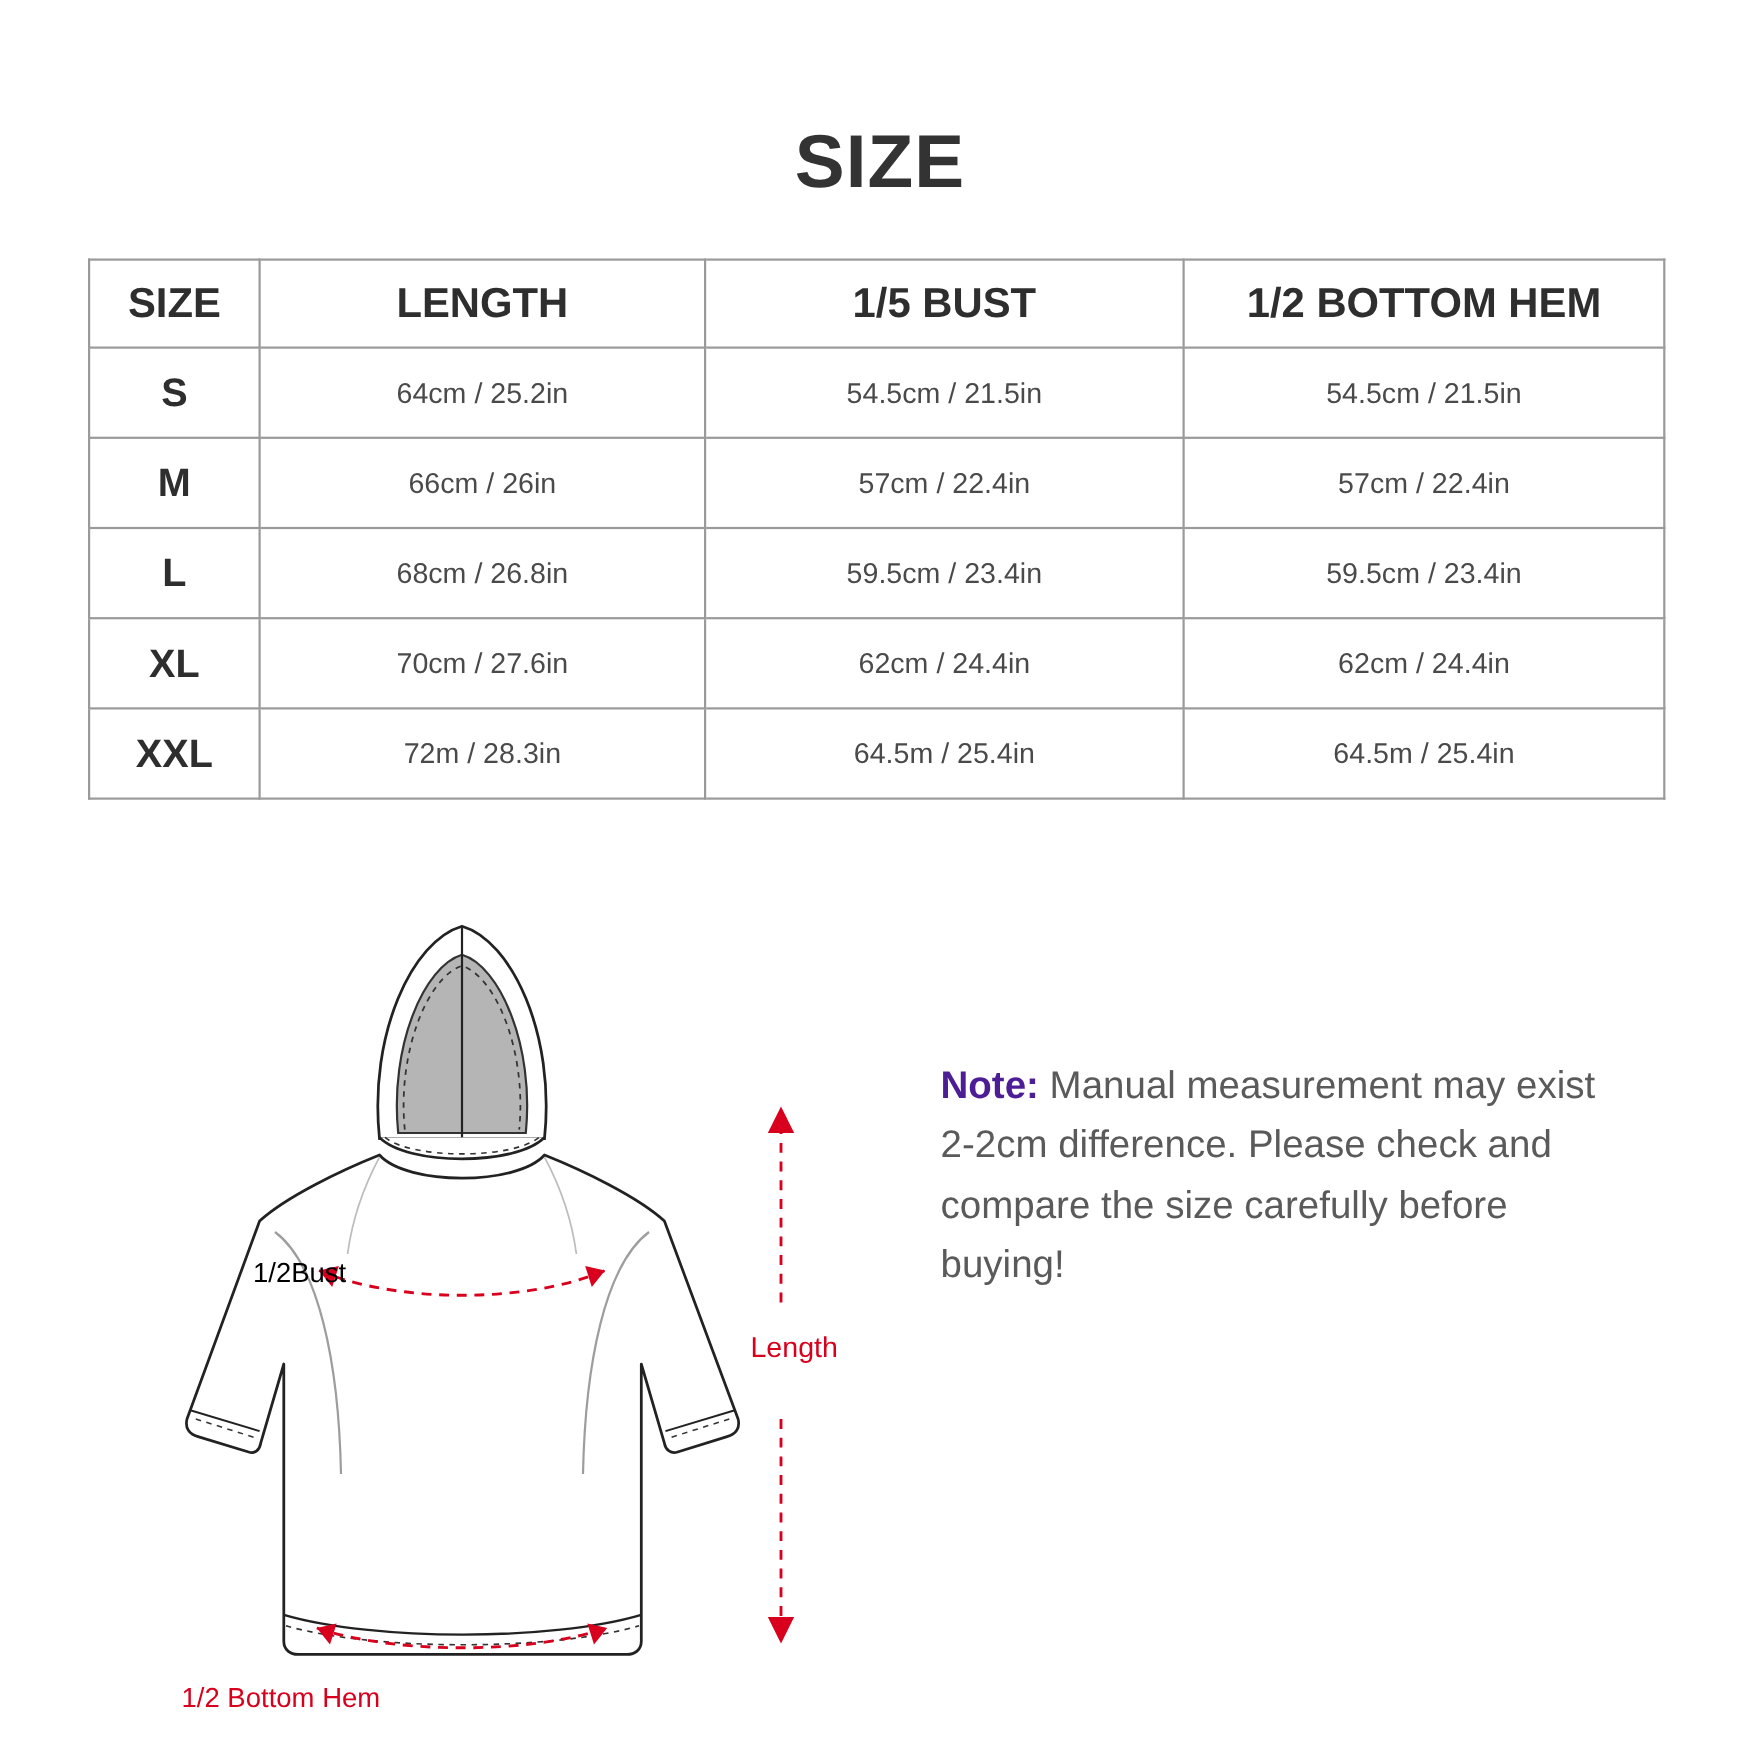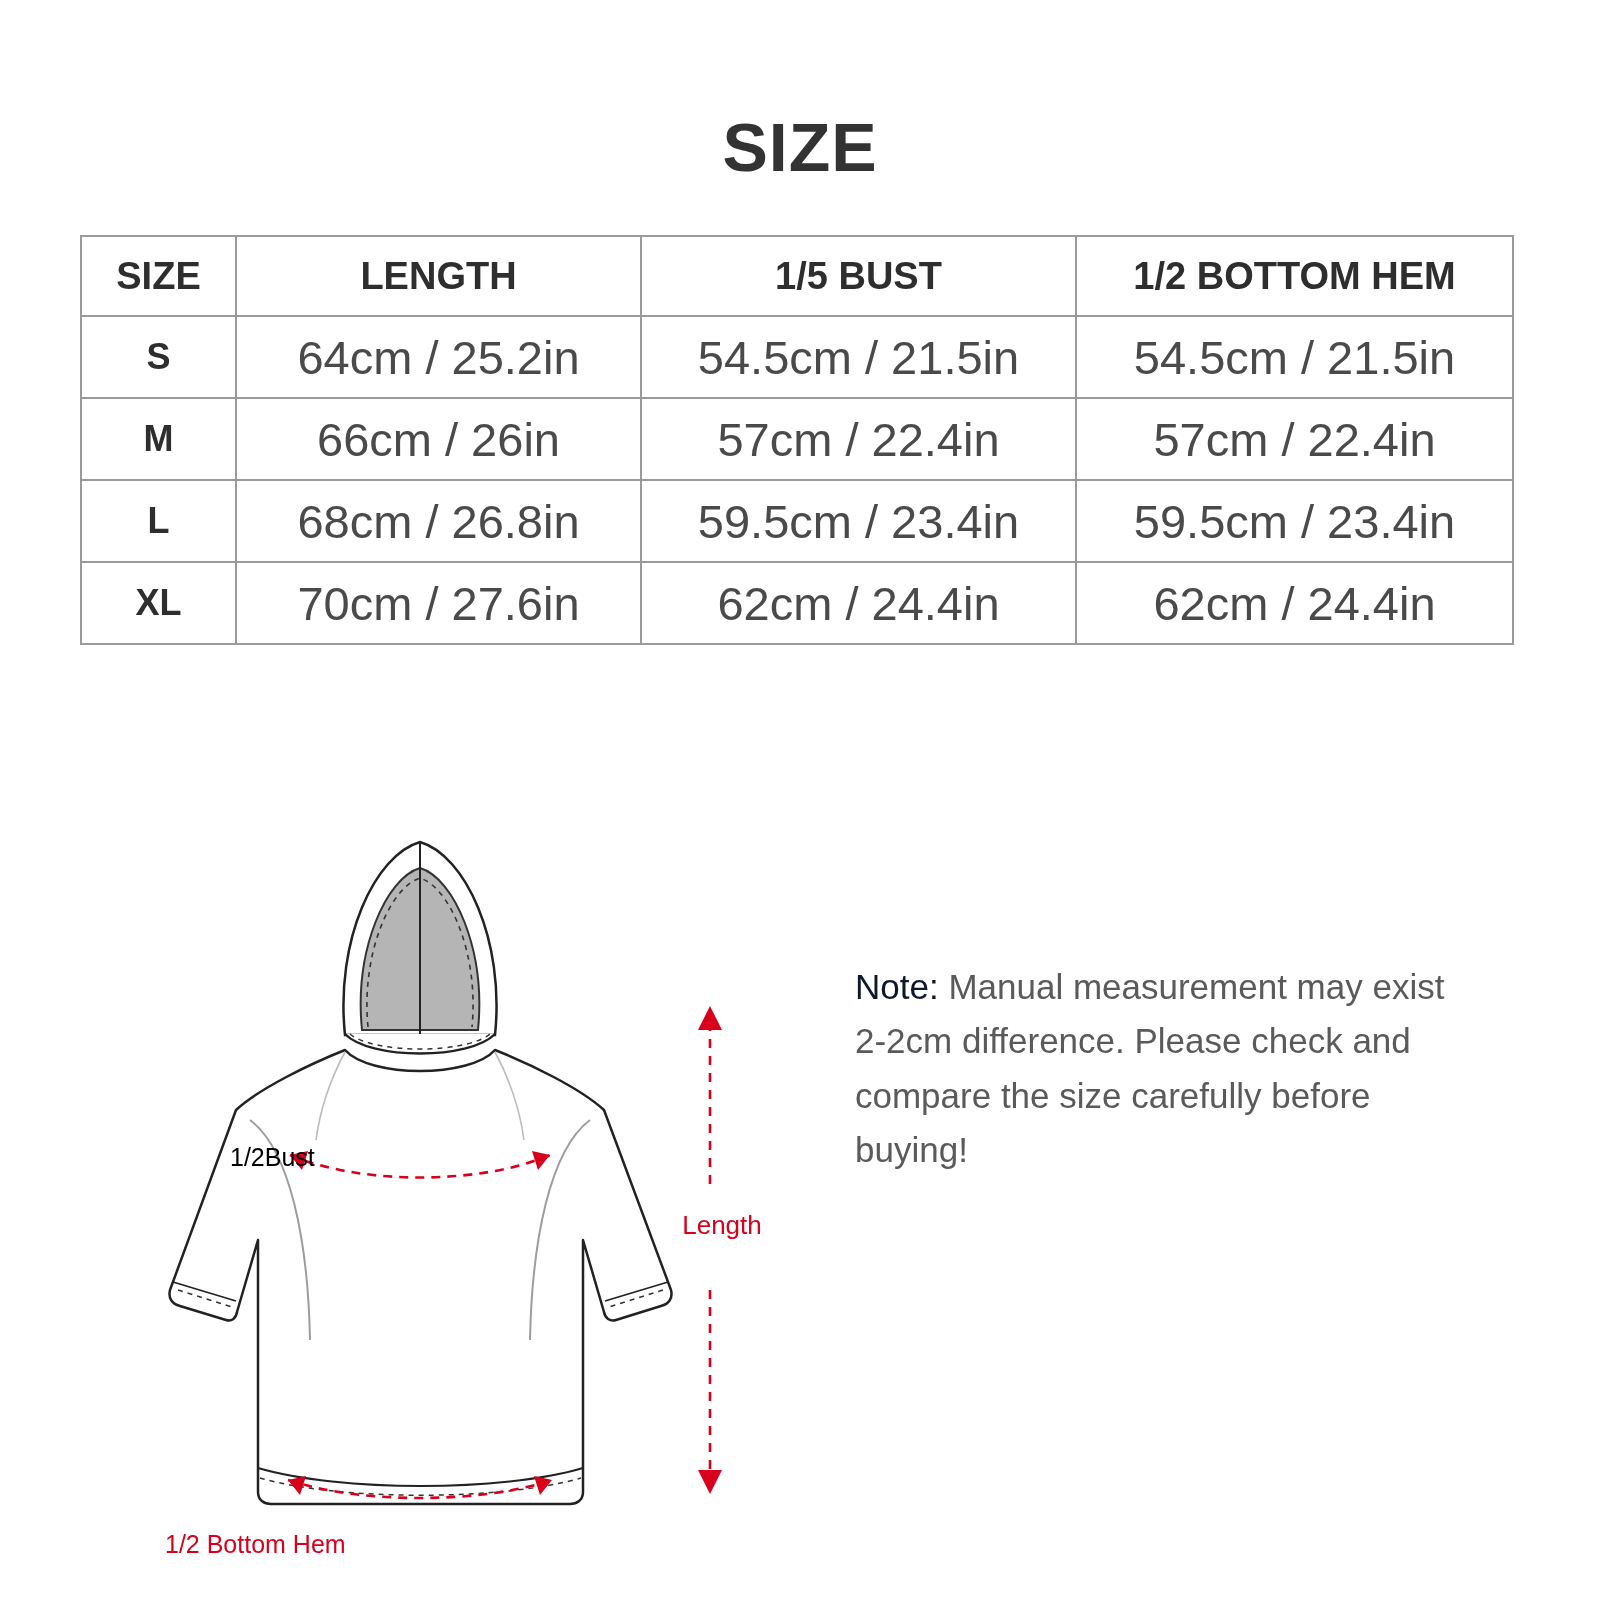--- a/index.html
+++ b/index.html
@@ -53,7 +53,7 @@
   }
   .size-table td {
     height: 78px;
-    font-size: 47px;
+    font-size: 26px;
   }
   .size-table td.size-cell {
     font-weight: bold;

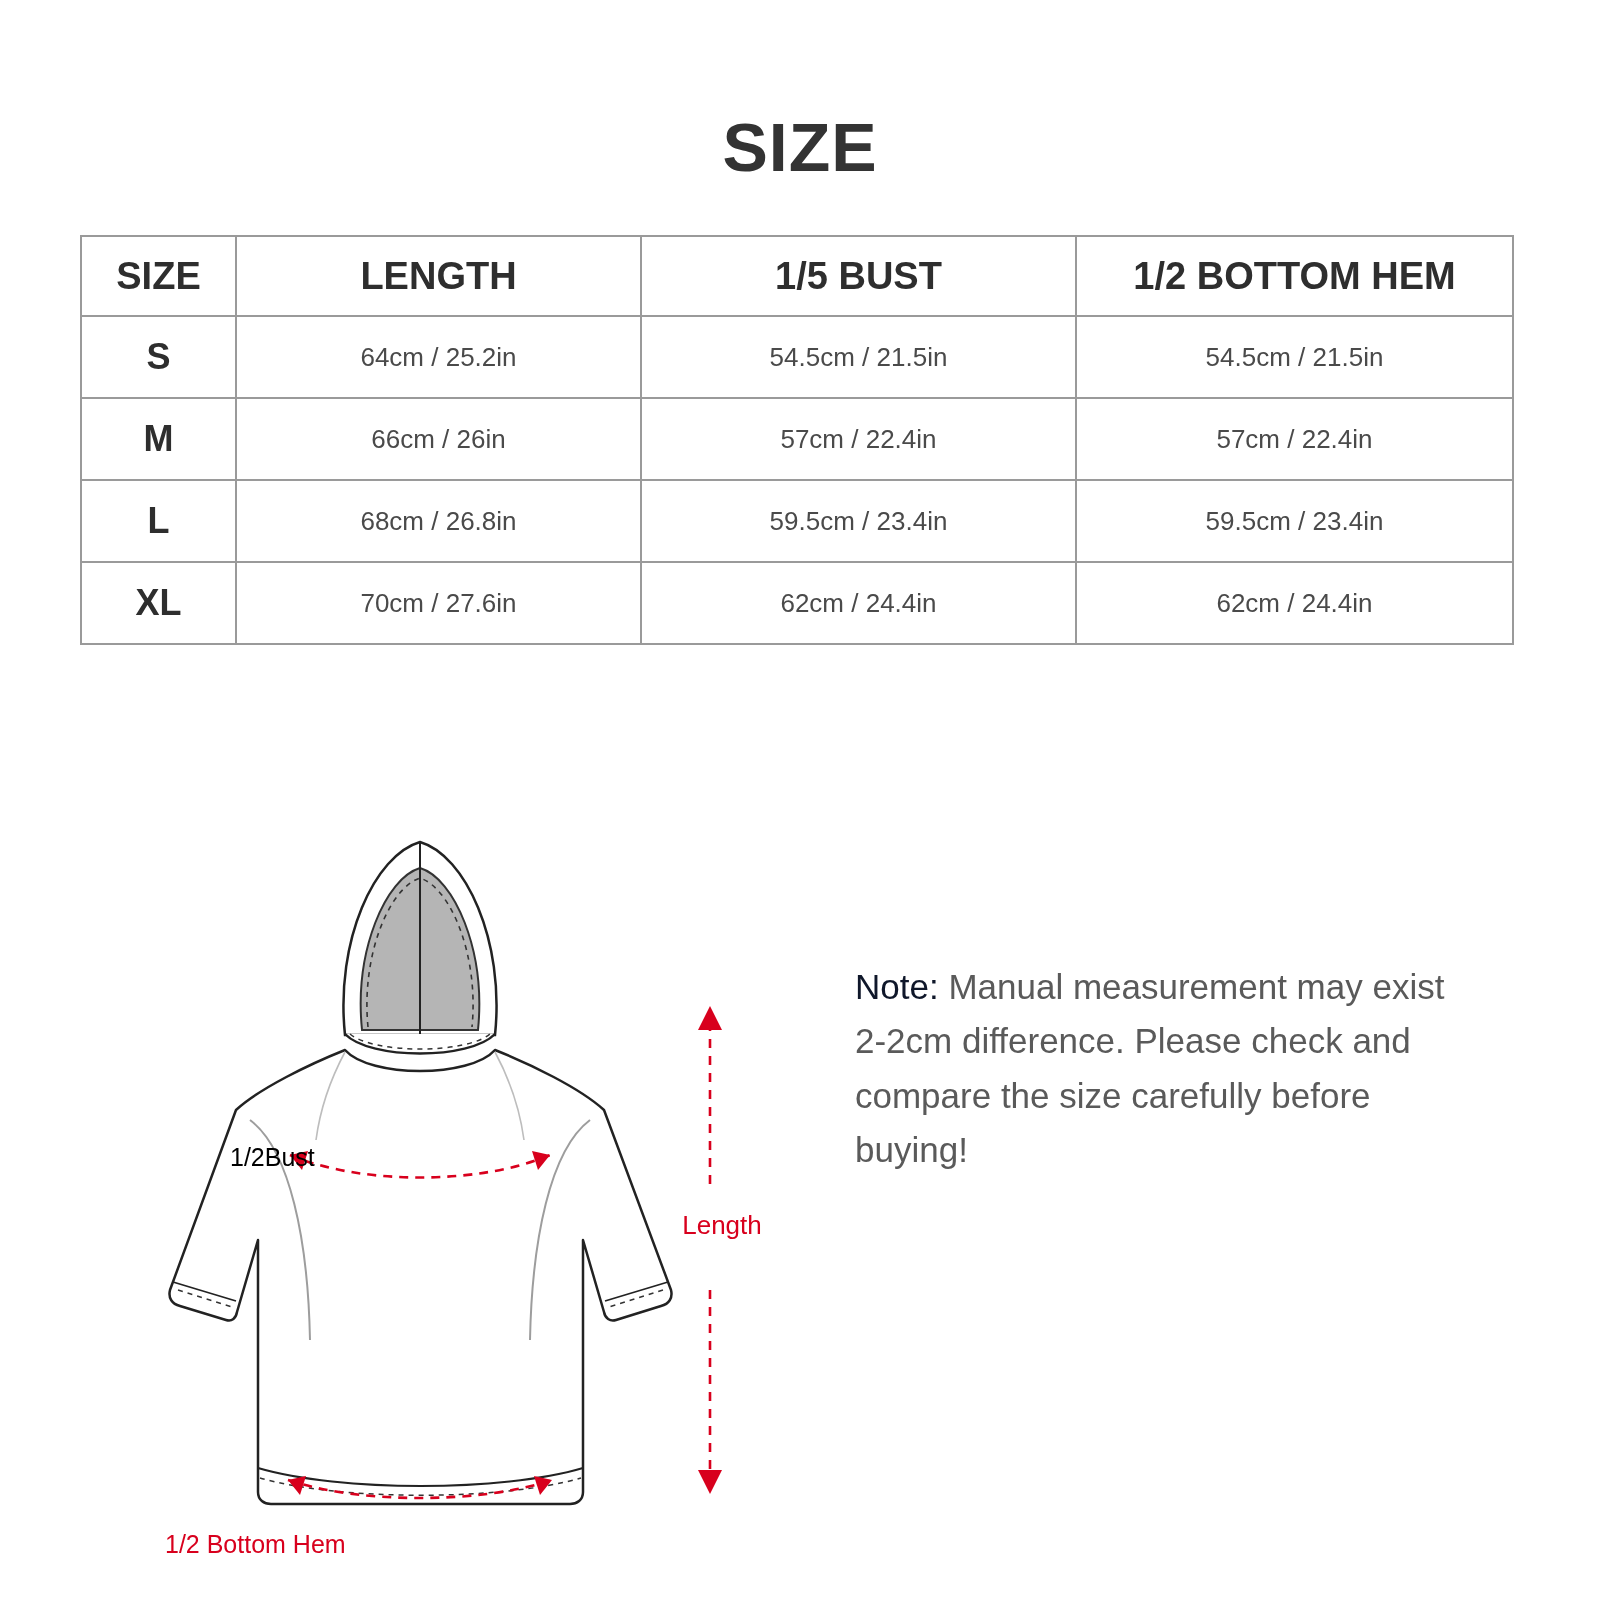--- a/index.html
+++ b/index.html
@@ -167,6 +167,12 @@
       <td>70cm / 27.6in</td>
       <td>62cm / 24.4in</td>
       <td>62cm / 24.4in</td>
+    </tr>
+    <tr>
+      <td class="size-cell">XXL</td>
+      <td>72m / 28.3in</td>
+      <td>64.5m / 25.4in</td>
+      <td>64.5m / 25.4in</td>
     </tr>
   </tbody>
 </table>

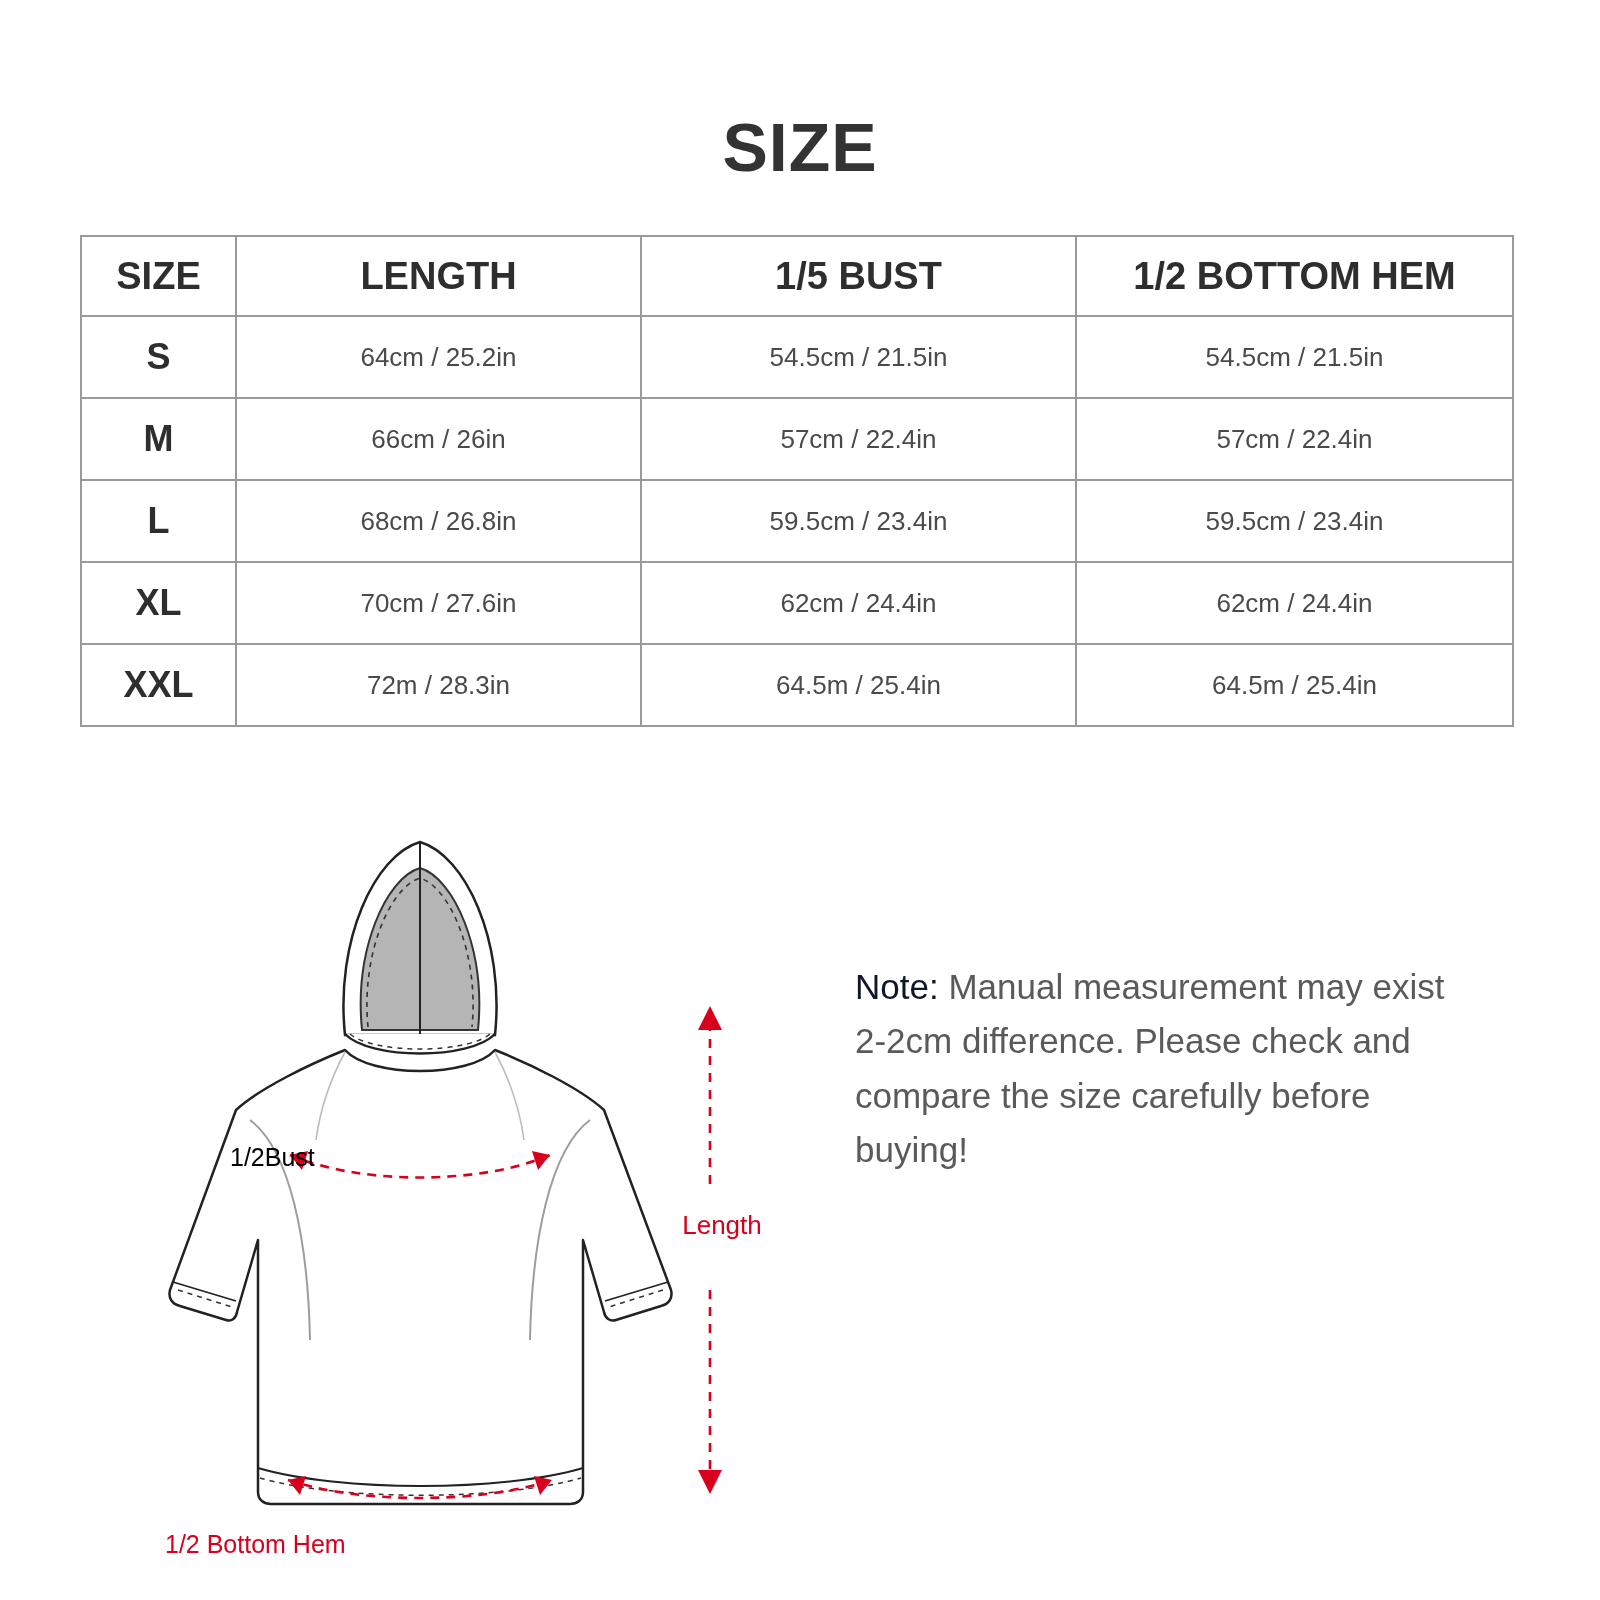--- a/index.html
+++ b/index.html
@@ -103,8 +103,8 @@
     color: #5a5a5a;
   }
   .note b {
-    color: #0f172a;
-    font-weight: normal;
+    color: #4c1d95;
+    font-weight: bold;
   }
 
   

